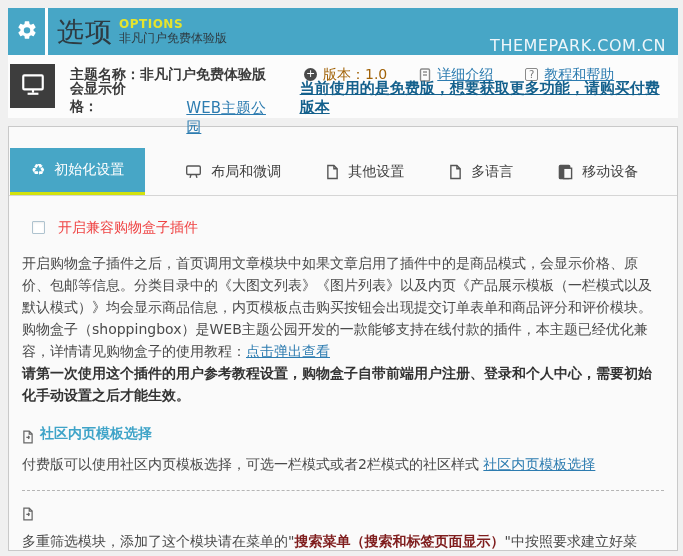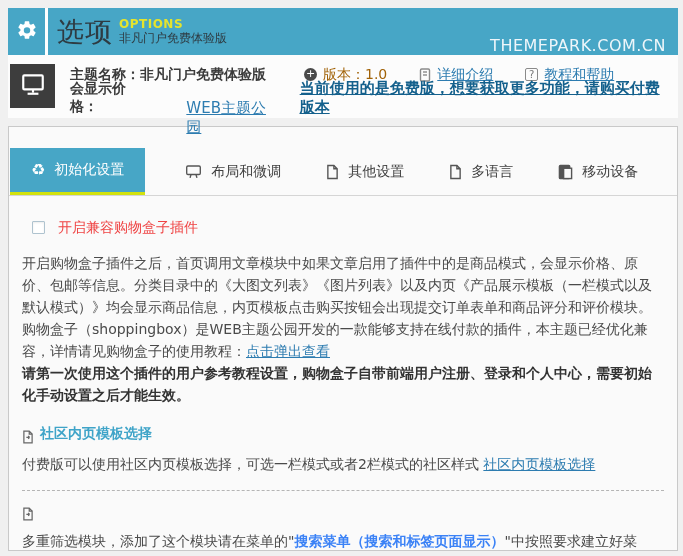--- a/index.html
+++ b/index.html
@@ -95,7 +95,7 @@
   .sec-h .h-ic { margin-right:6px; color:#666; display:inline-flex; }
   .sec-p { margin-top:9px; }
   .dashes { border:none; border-top:1px dashed #b5b5b5; margin:15px 0 13px 0; }
-  .inline-bold { font-weight:bold; color:#3b82f6;text-align:right; }
+  .inline-bold { font-weight:bold; color:#7f1d1d;text-align:right; }
 </style>
 </head>
 <body>

